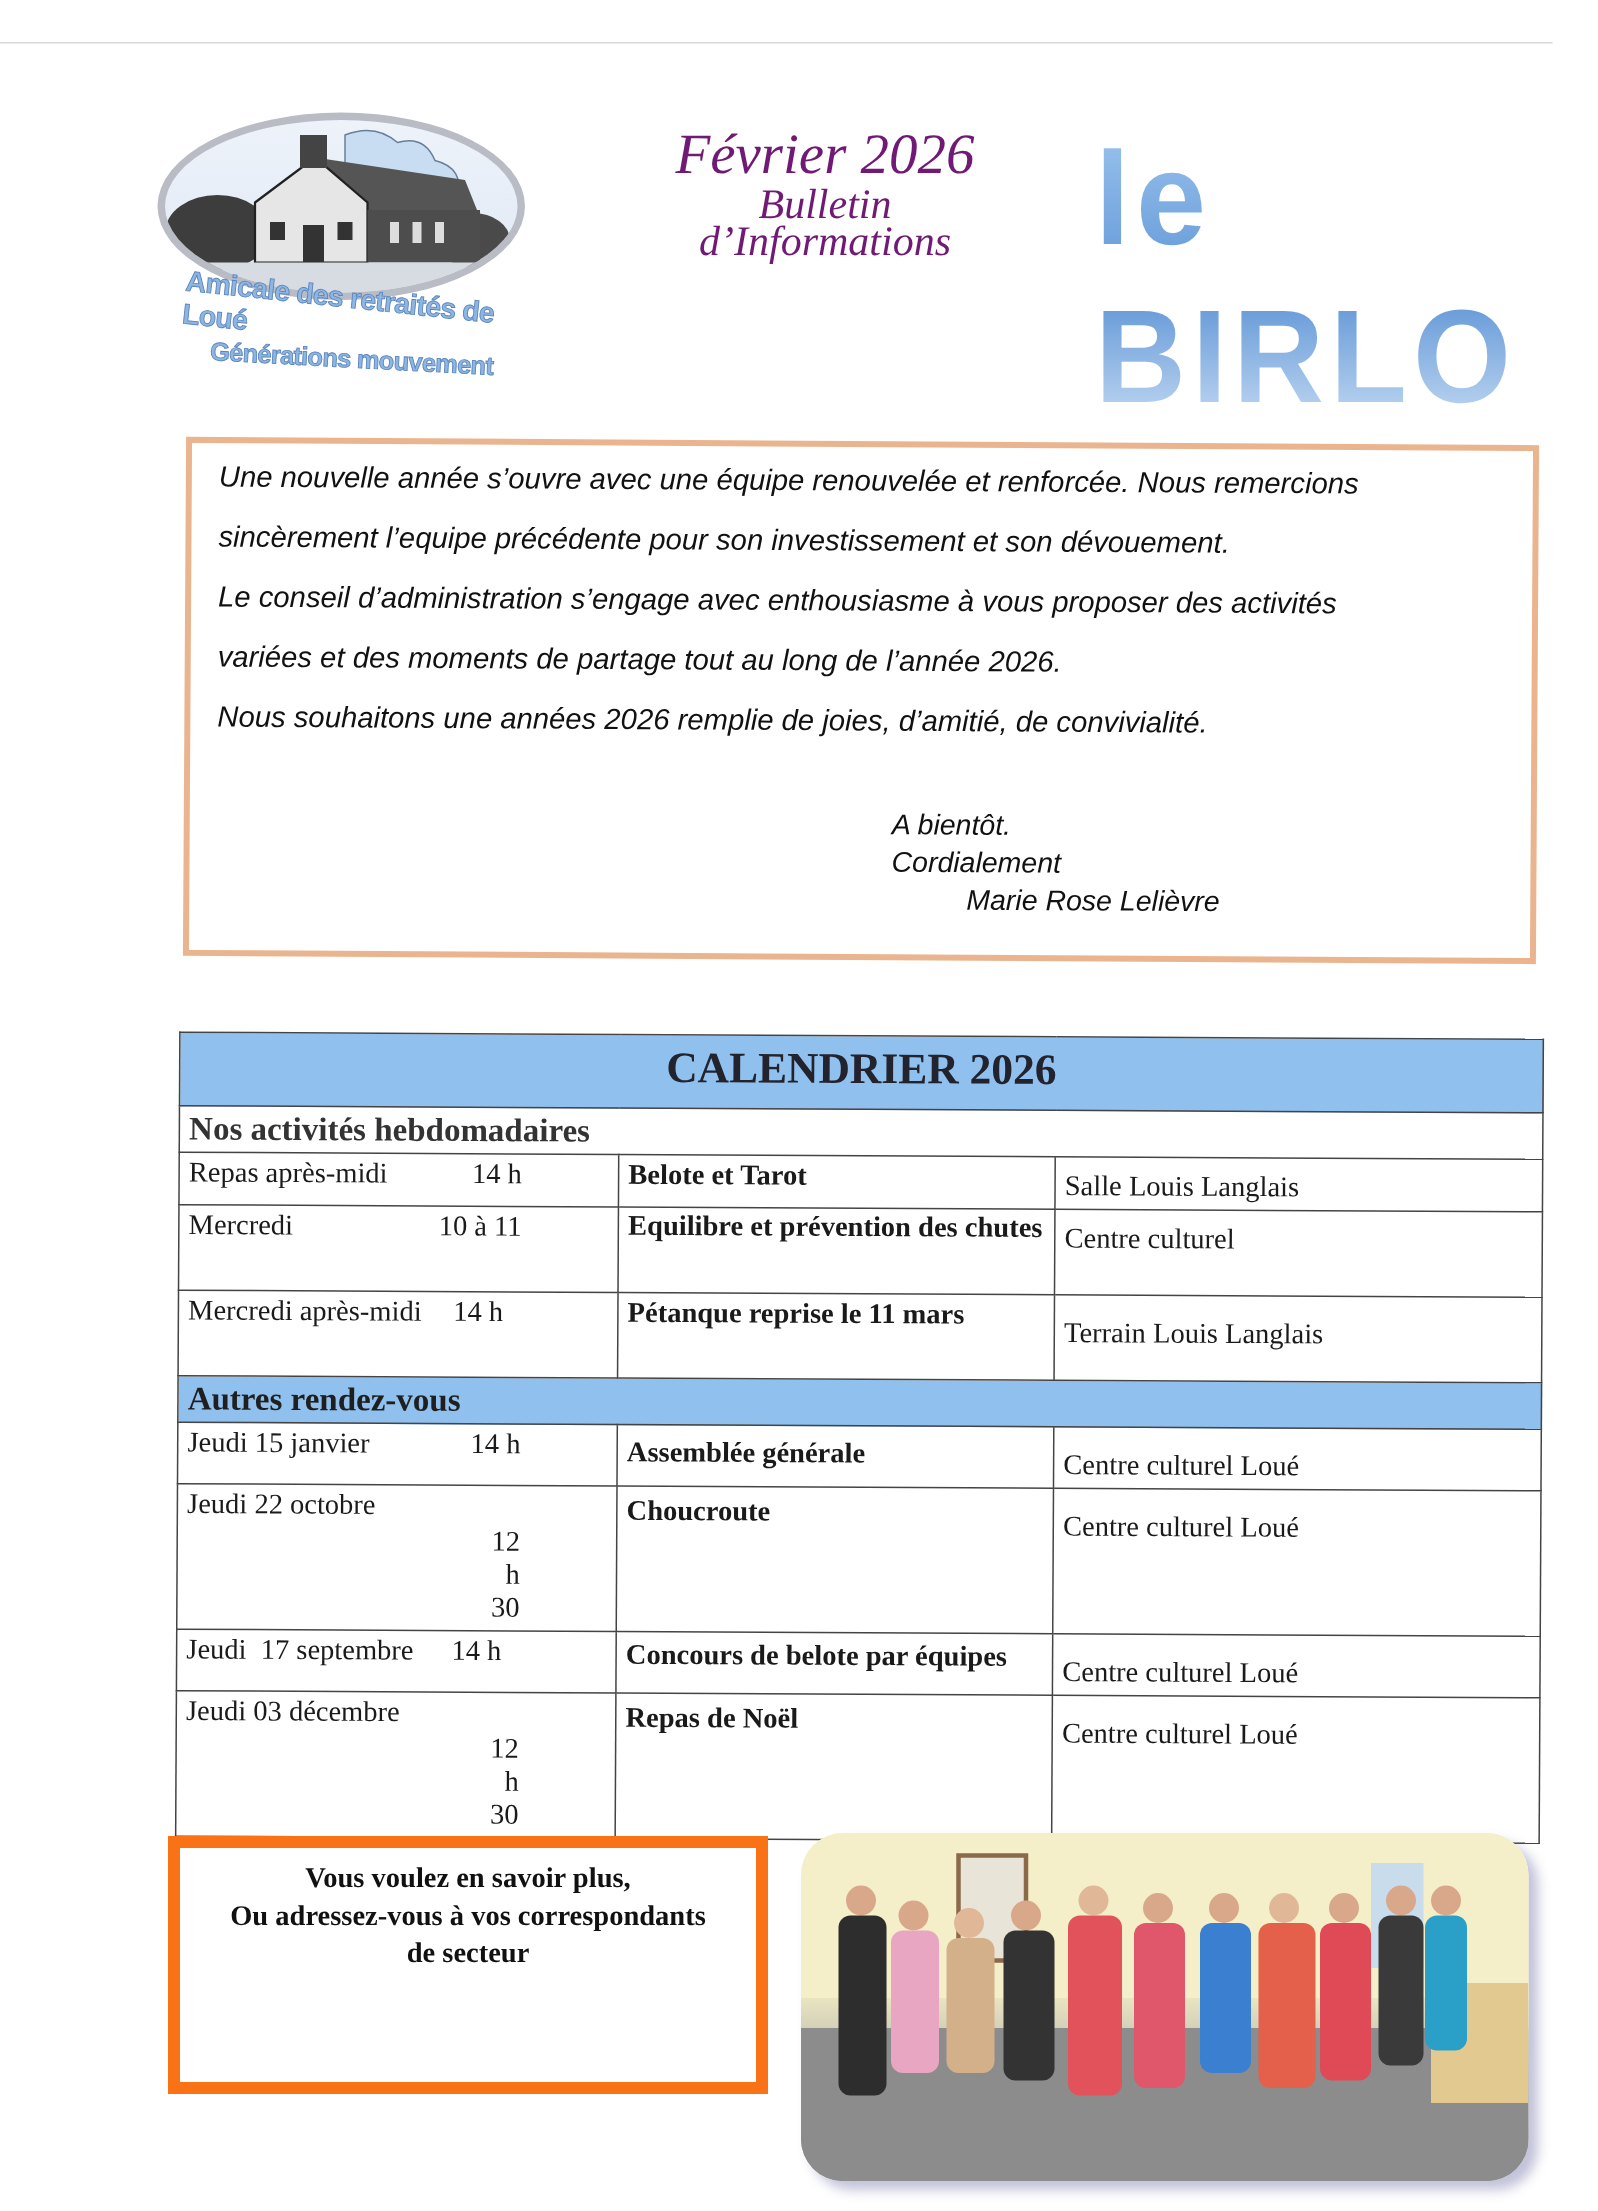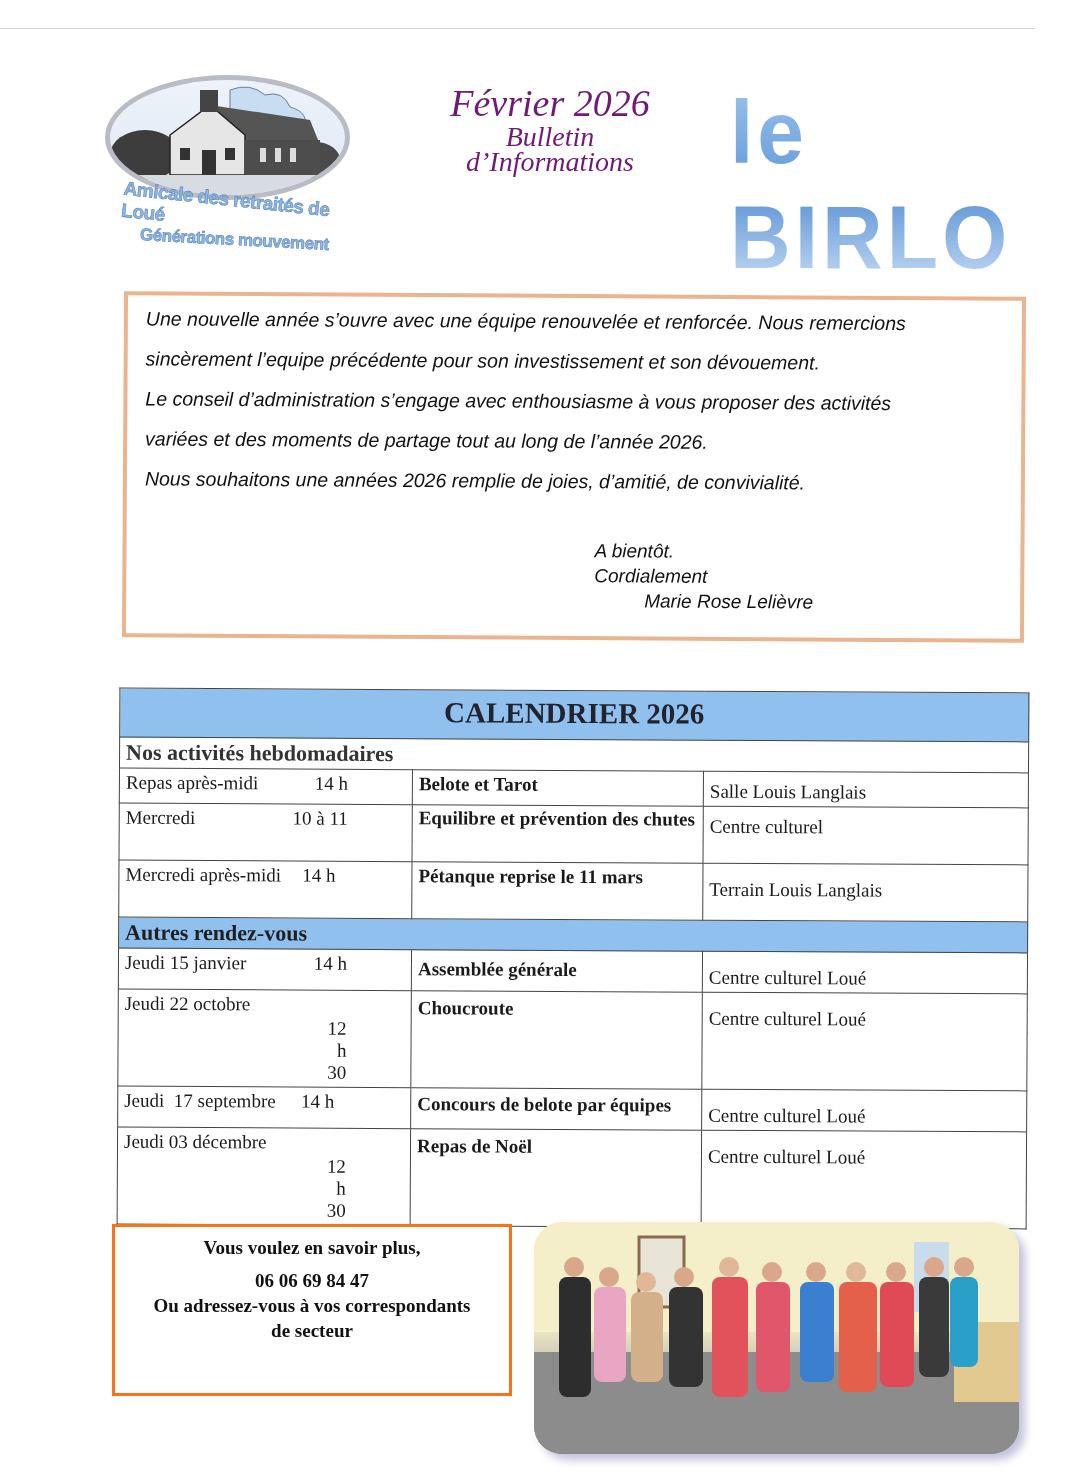--- a/index.html
+++ b/index.html
@@ -68,7 +68,7 @@
   
   .contact {
     position: absolute; left: 112px; top: 1224px; width: 400px; height: 172px;
-    border: 3px solid #f97316; box-sizing: border-box; text-align: center; font-weight: bold;
+    border: 8px solid #f97316; box-sizing: border-box; text-align: center; font-weight: bold;
     font-family: "Liberation Serif", serif; font-size: 19px; line-height: 25px; padding-top: 8px; color: #111;
   }
   .contact .phone { margin-top: 8px; }

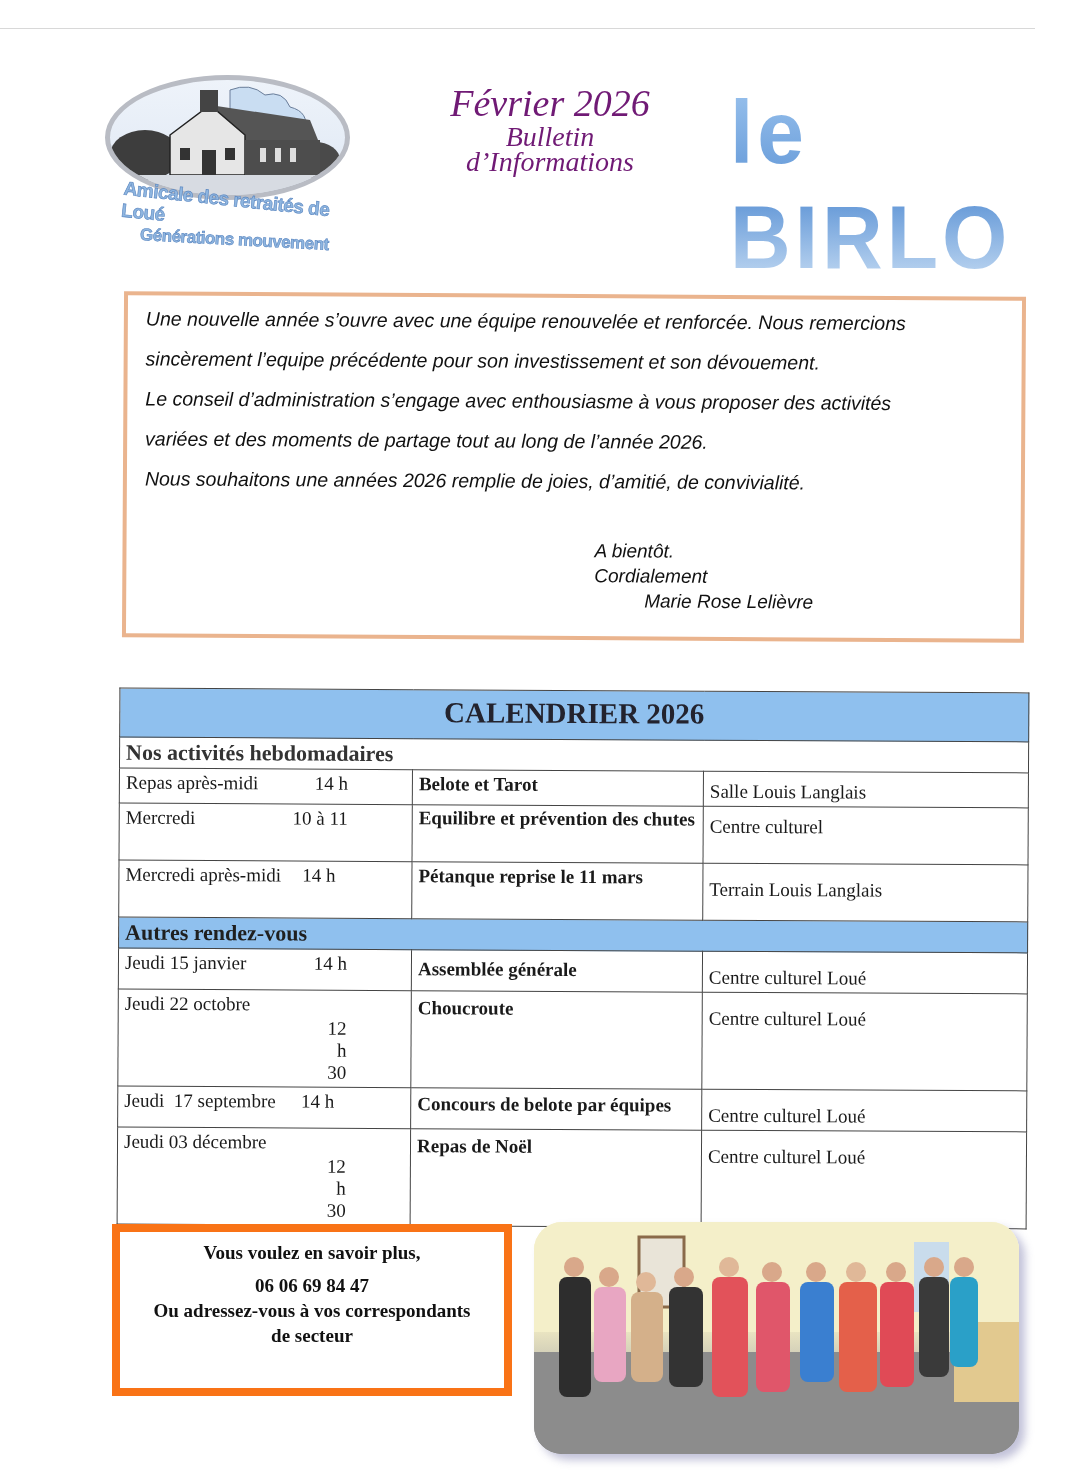--- a/index.html
+++ b/index.html
@@ -228,7 +228,6 @@
 
 <div class="contact">
   <div>Vous voulez en savoir plus,</div>
-  <div class="phone">06 06 69 84 47</div>
   <div>Ou adressez-vous à vos correspondants</div>
   <div>de secteur</div>
 </div>

